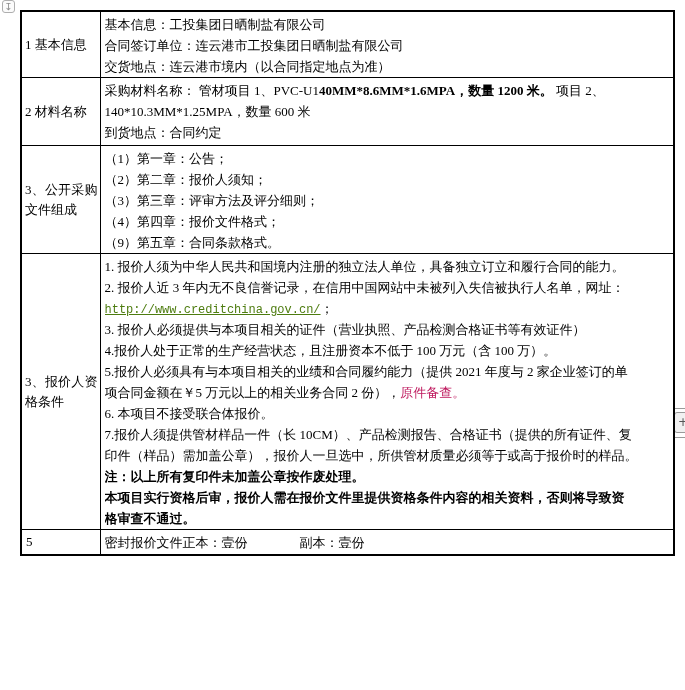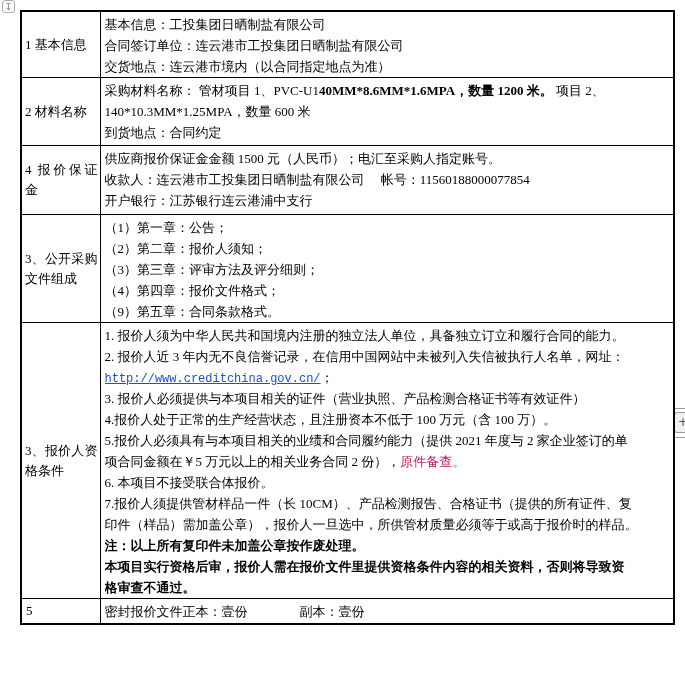--- a/index.html
+++ b/index.html
@@ -85,14 +85,6 @@
     </tr>
 
 
-    <tr class="r-3">
-      <td class="lab">4 报价保证金</td>
-      <td class="cnt">
-        <div class="ln">供应商报价保证金金额 1500 元（人民币）；电汇至采购人指定账号。</div>
-        <div class="ln">收款人：连云港市工投集团日晒制盐有限公司　 帐号：11560188000077854</div>
-        <div class="ln">开户银行：江苏银行连云港浦中支行</div>
-      </td>
-    </tr>
 
     <tr class="r-4">
       <td class="lab">3、公开采购文件组成</td>

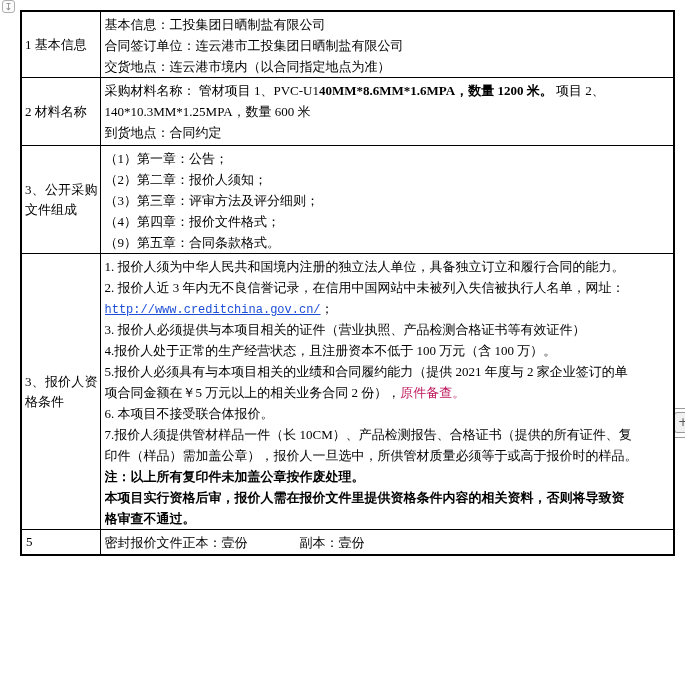--- a/index.html
+++ b/index.html
@@ -33,7 +33,7 @@
   .b{font-weight:bold;}
   .red{color:#be185d;}
   .bold-line{font-weight:bold;}
-  a.url{color:#1d4ed8;font-family:"Liberation Mono",monospace;font-size:12px;
+  a.url{color:#4d7c0f;font-family:"Liberation Mono",monospace;font-size:12px;
         text-decoration:underline;cursor:pointer;}
 
   

